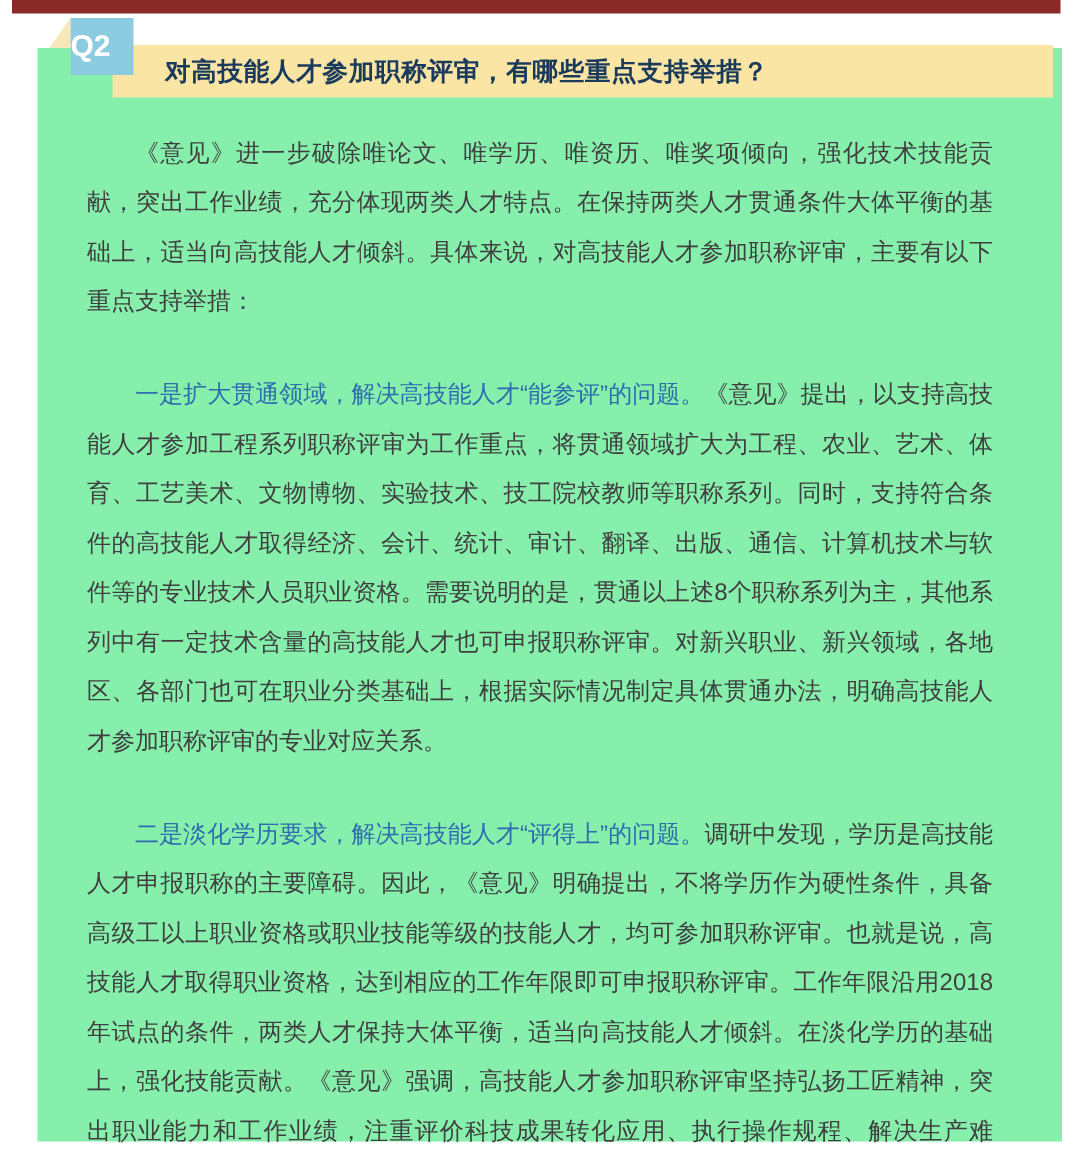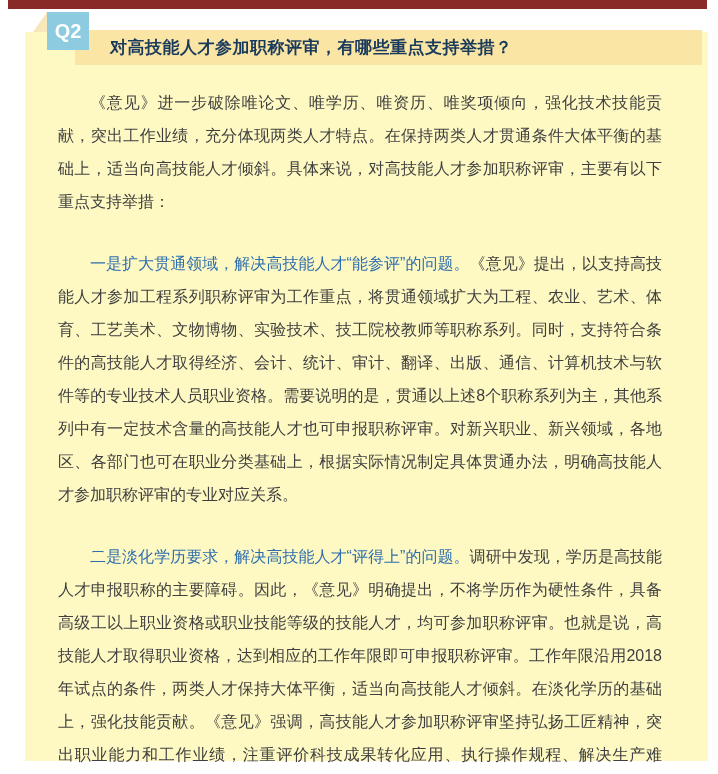--- a/index.html
+++ b/index.html
@@ -58,7 +58,7 @@
     color: #ffffff;
     font-size: 20px;
     font-weight: bold;
-    text-align: center;
+    text-align: left;
     line-height: 38px;
     z-index: 3;
   }

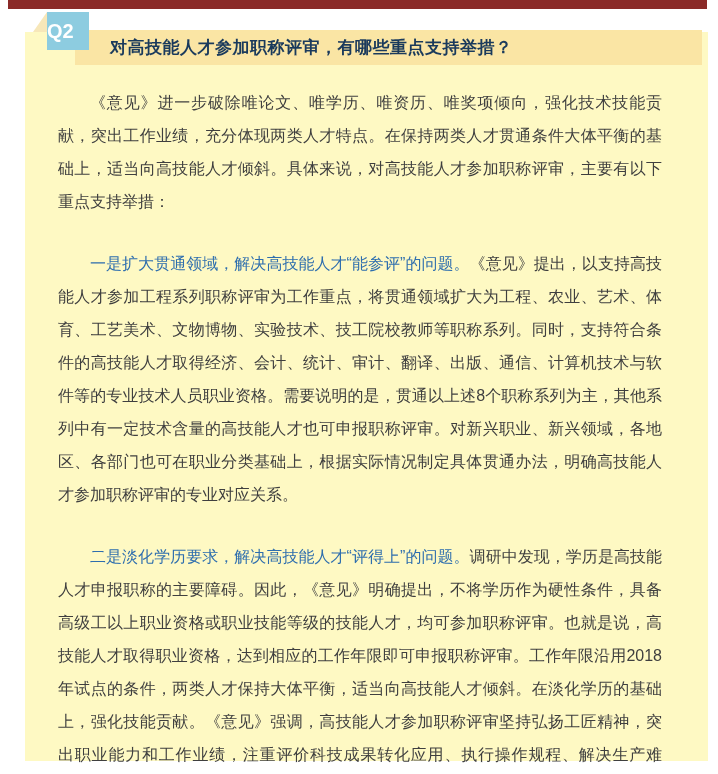--- a/index.html
+++ b/index.html
@@ -21,7 +21,7 @@
     position: absolute;
     left: 25px; top: 32px;
     width: 683px; height: 729px;
-    background: #fef9c3;
+    background: #86efac;
     box-sizing: border-box;
     padding: 54px 46px 0 33px;
   }

